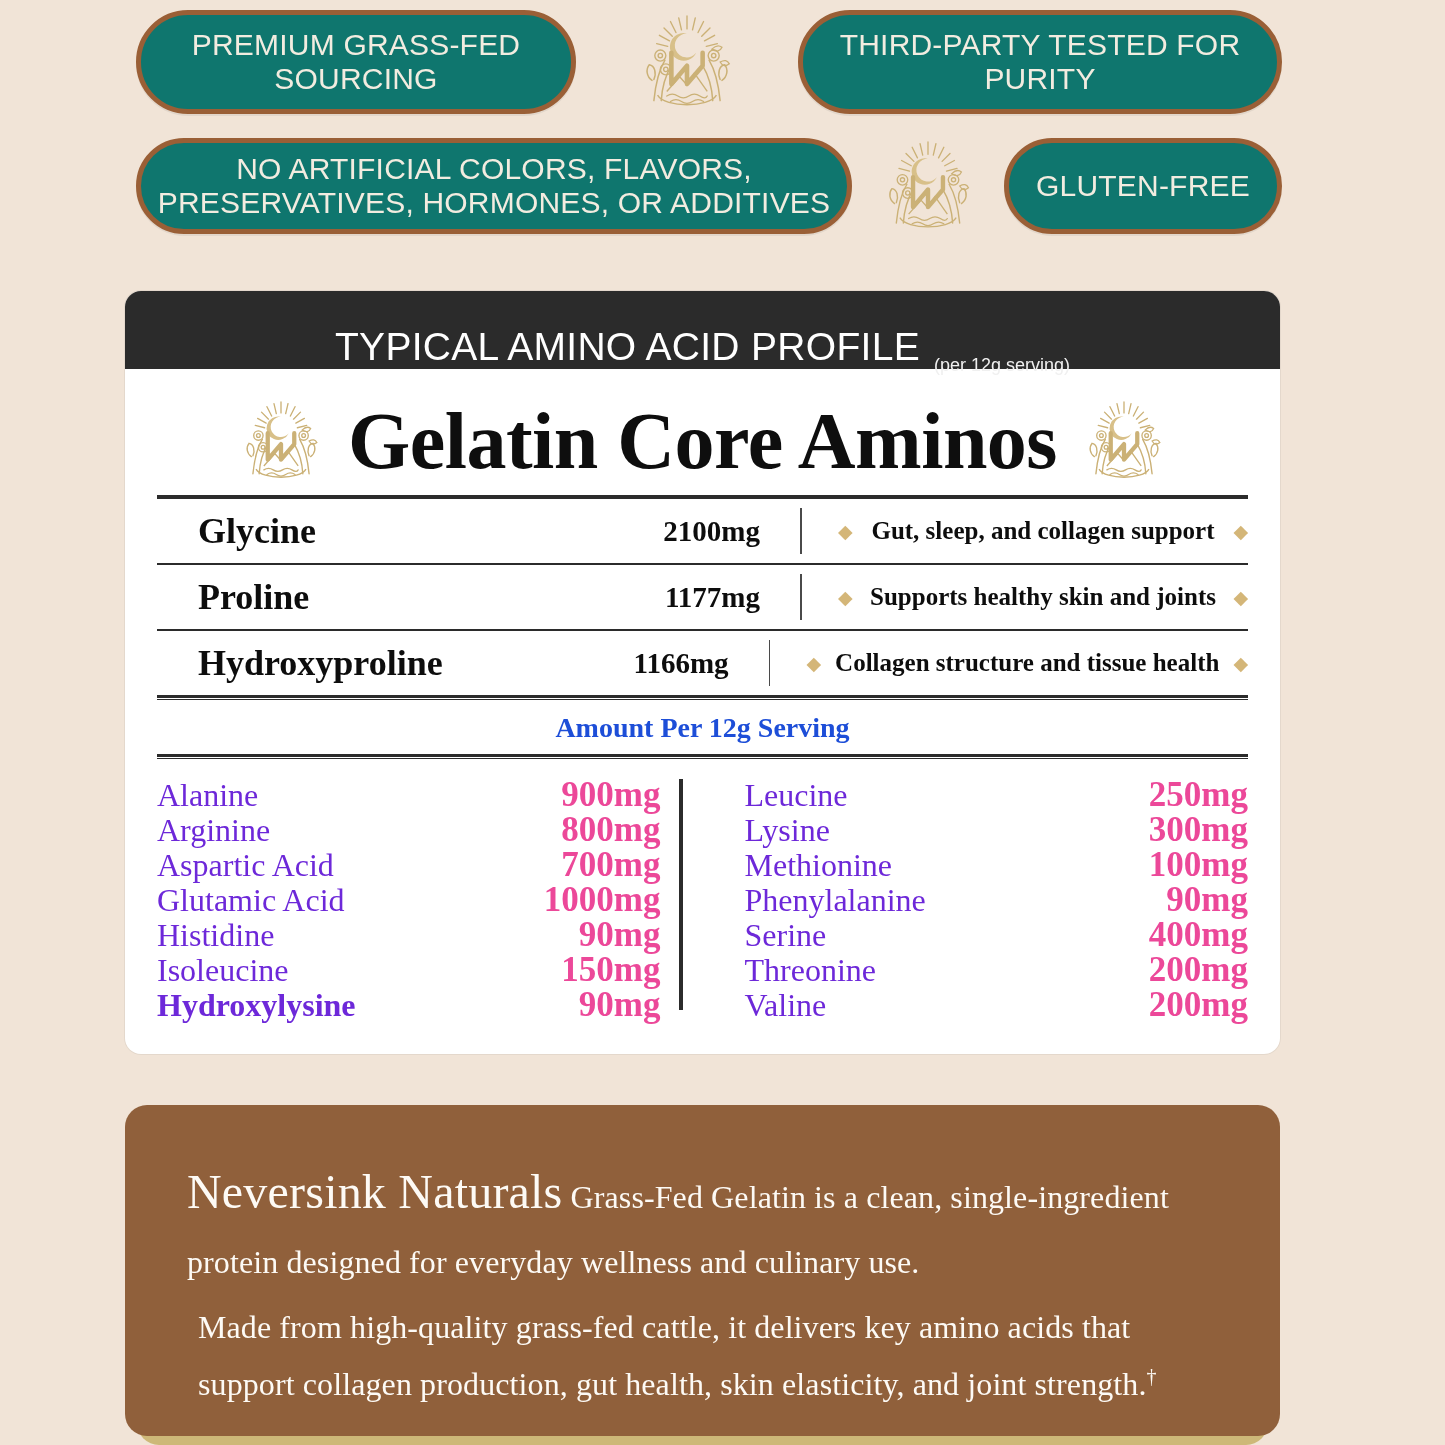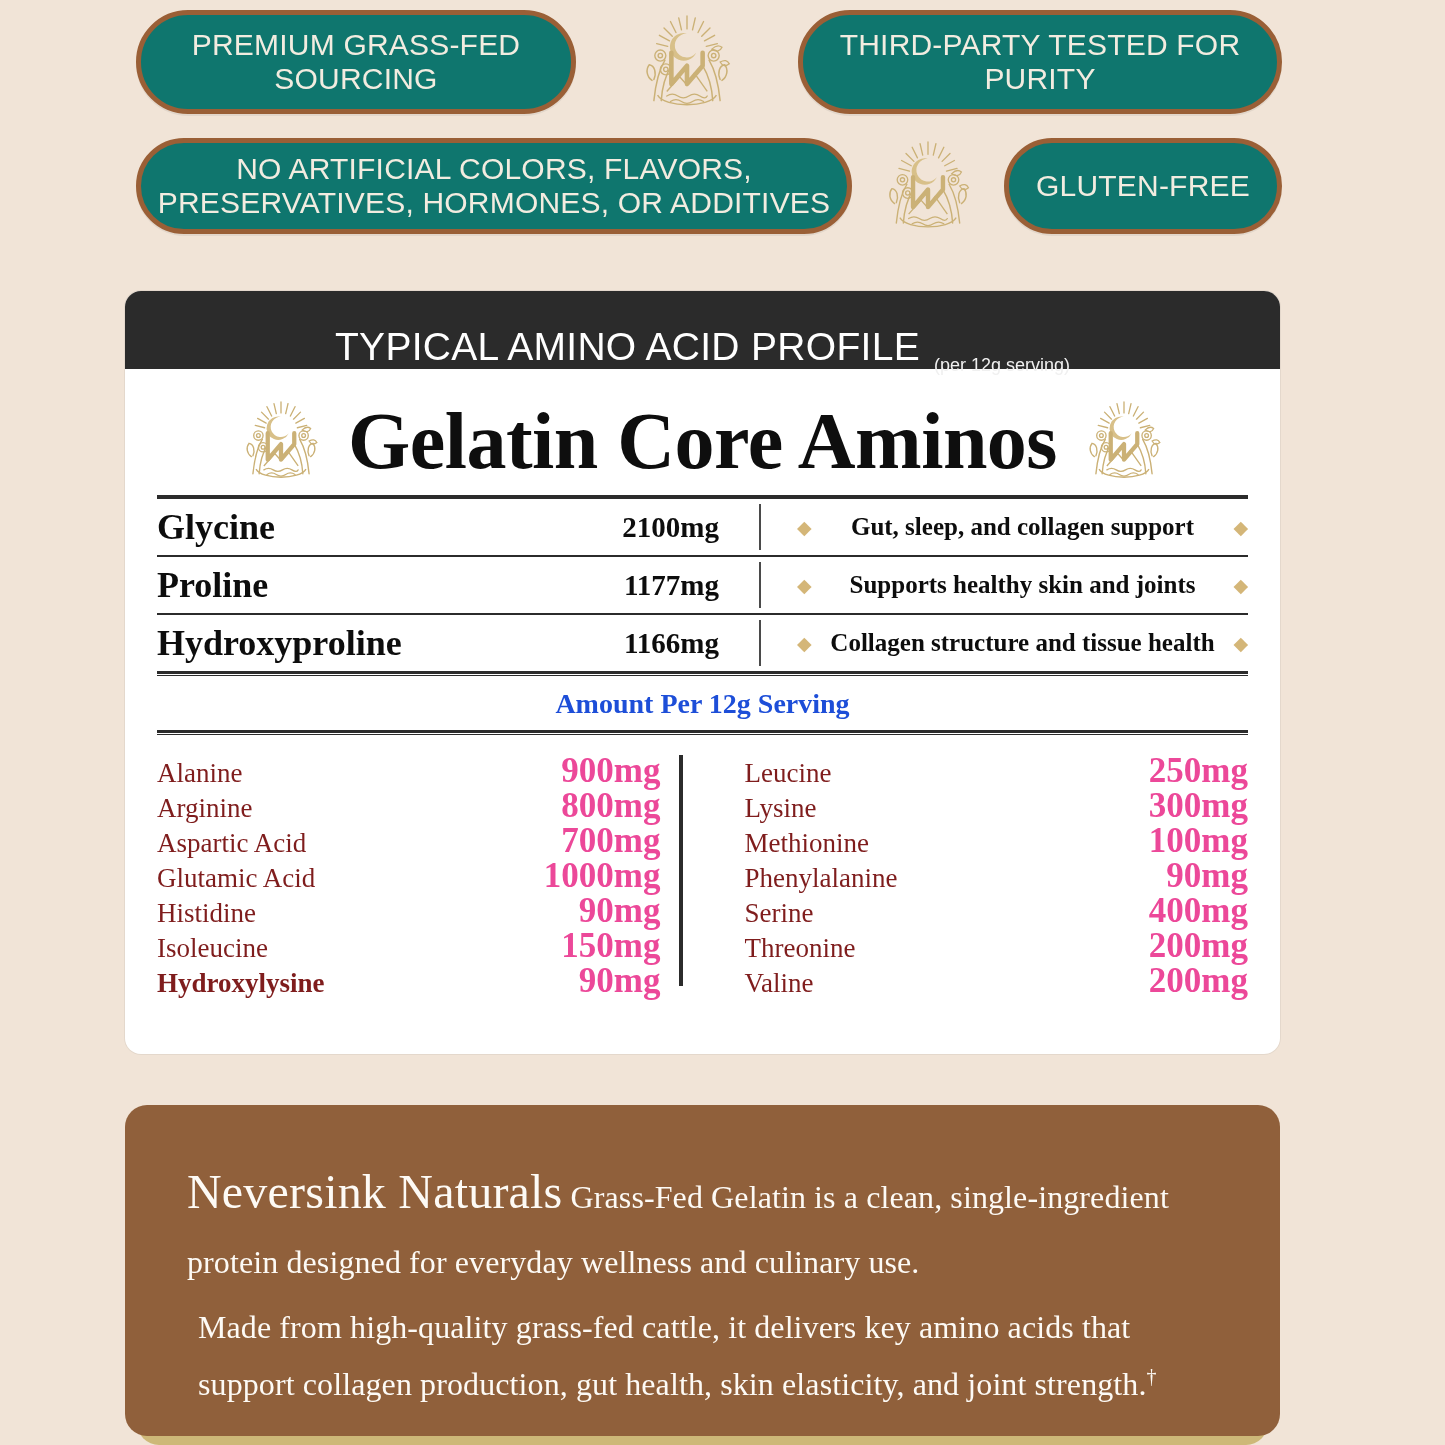--- a/index.html
+++ b/index.html
@@ -132,7 +132,8 @@
   .feat-row {
     display: flex;
     align-items: center;
-    height: 56px;
+    height: 64px;
+    margin-left: 41px;
   }
 
   .feat-name {

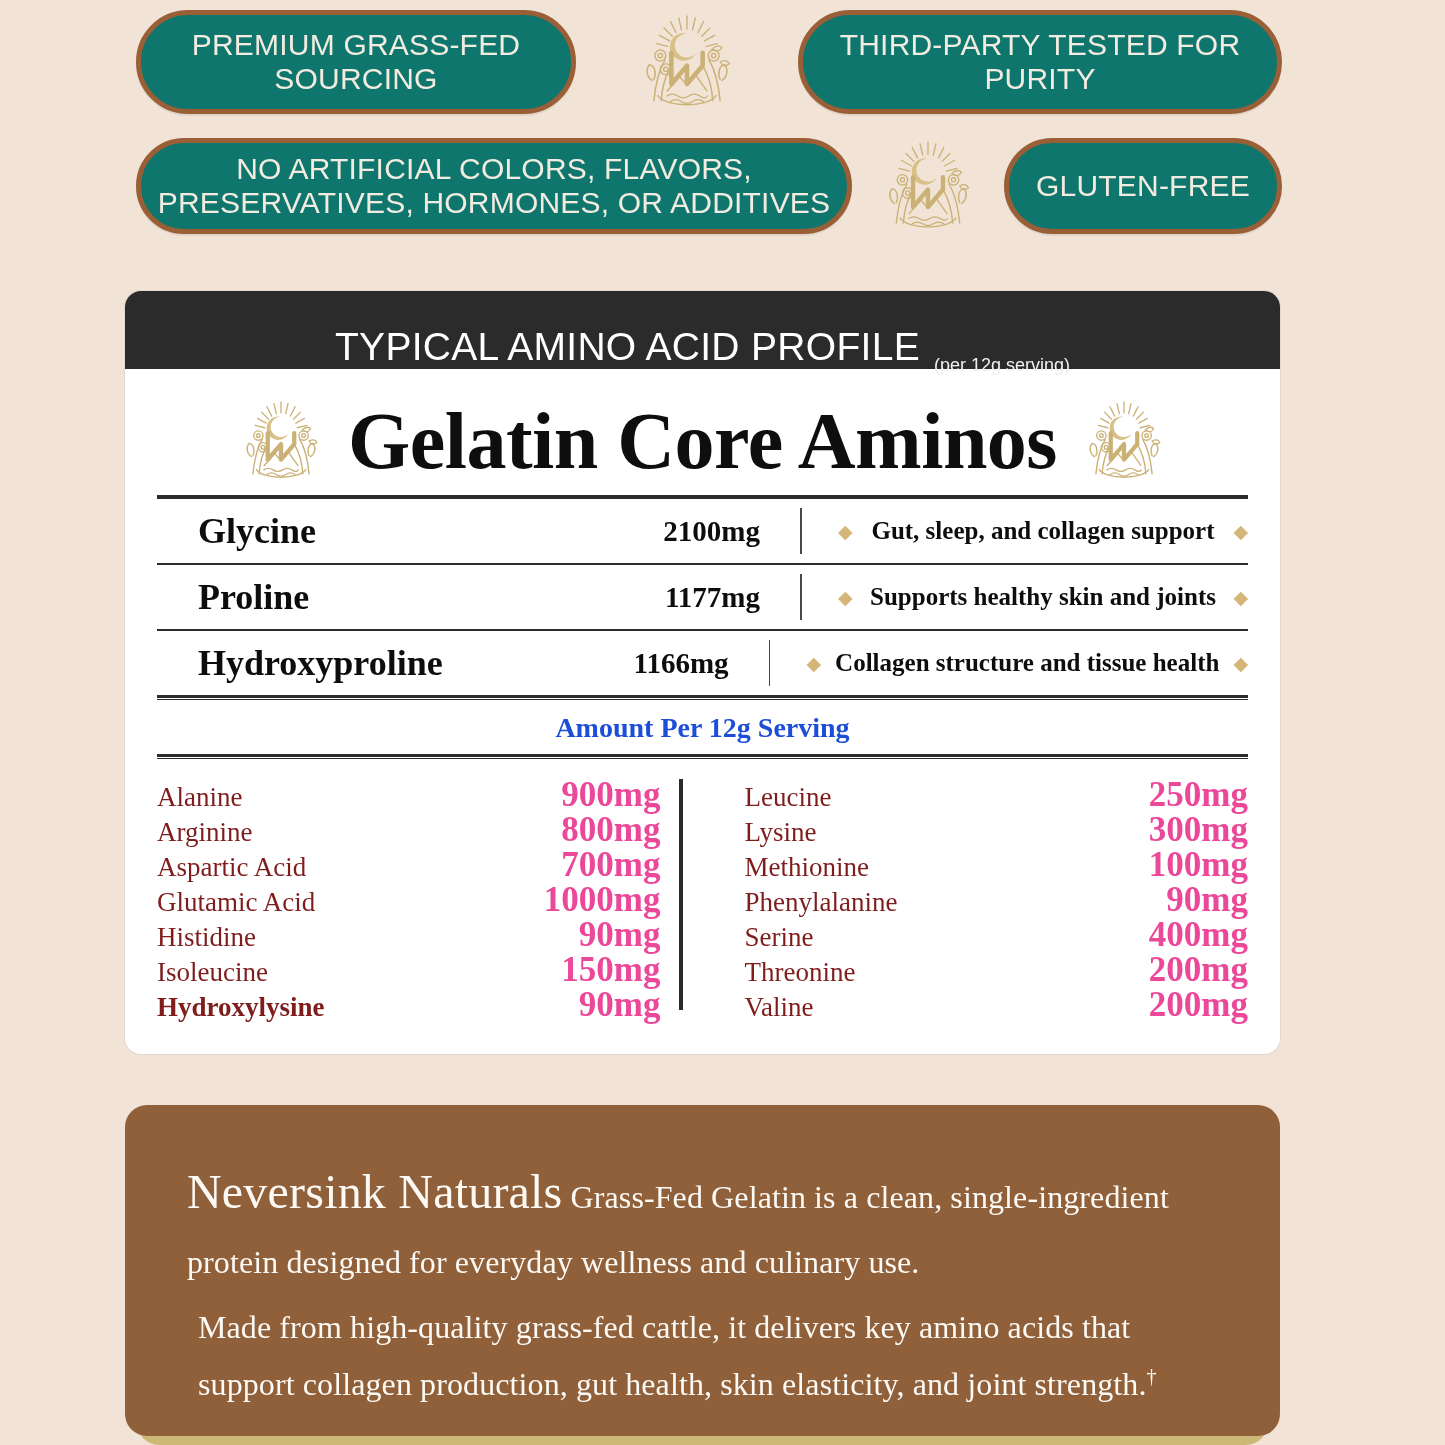--- a/index.html
+++ b/index.html
@@ -223,8 +223,8 @@
 
   .aa-name {
     font-family: "Liberation Serif", serif;
-    font-size: 27px;
-    color: #7f1d1d;
+    font-size: 32px;
+    color: #6d28d9;
     white-space: nowrap;
   }
   .aa-name.bold { font-weight: bold; }

